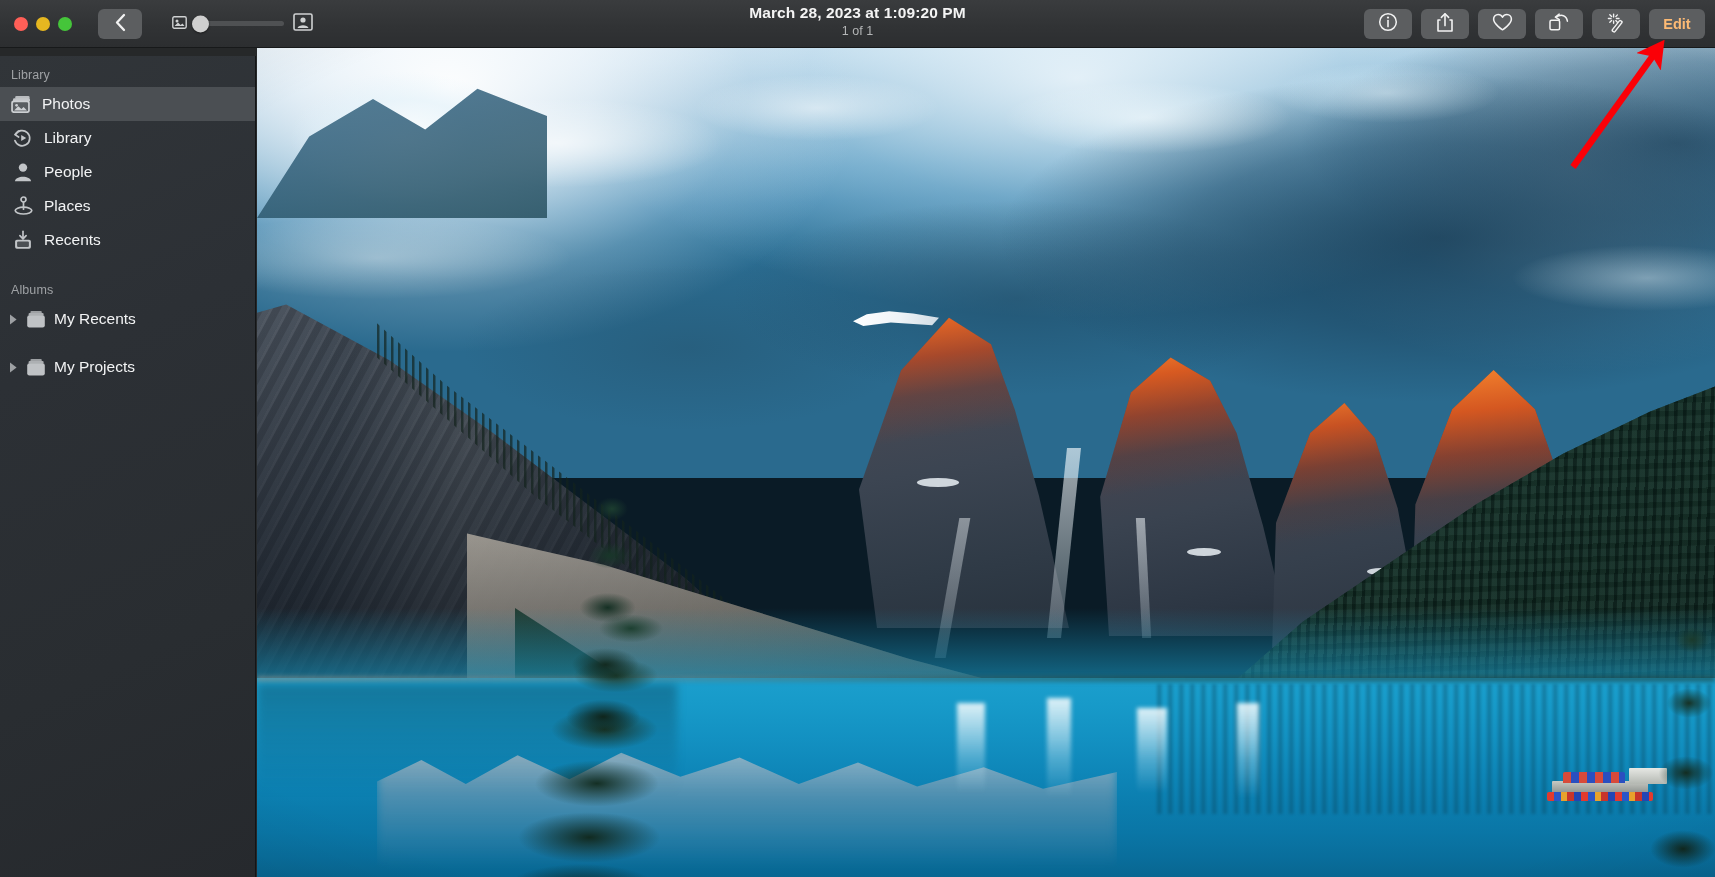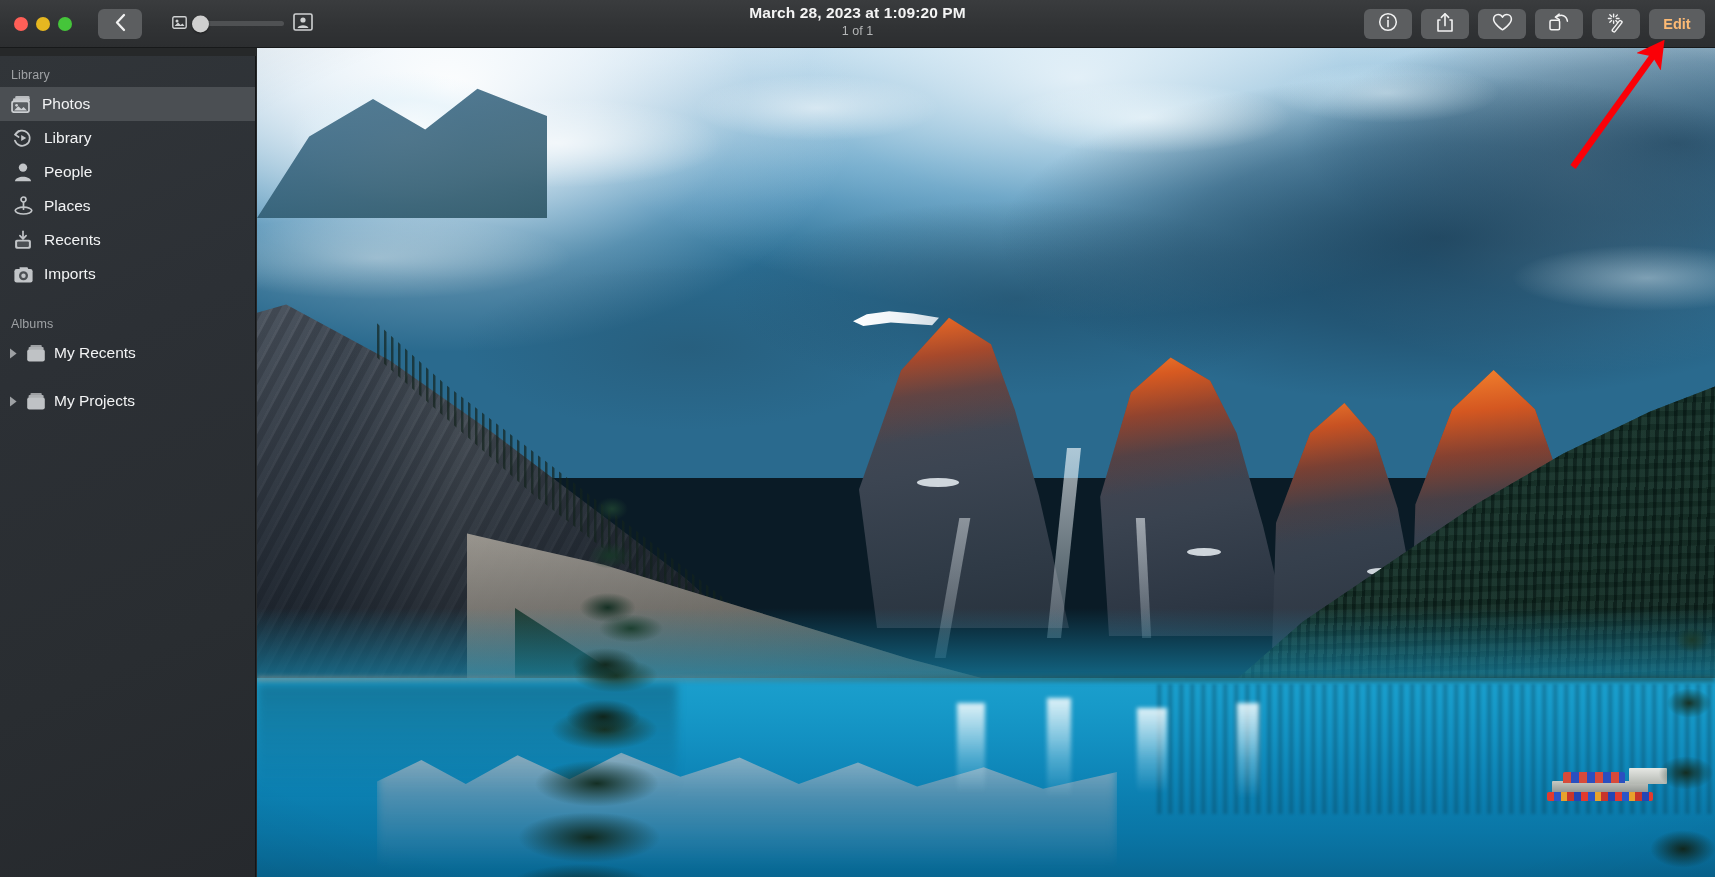--- a/index.html
+++ b/index.html
@@ -544,17 +544,6 @@
       <span class="sb-label">Recents</span>
     </div>
 
-    <div class="sb-item">
-      <span class="sb-icon">
-        <svg width="21" height="19" viewBox="0 0 21 19">
-          <path d="M6.6 2.3 L14.4 2.3 L15.6 4.6 L6.6 4.6 Z" fill="#c2c5c8"></path>
-          <rect x="1.4" y="4.0" width="18.2" height="13.6" rx="2.3" fill="#c2c5c8"></rect>
-          <circle cx="10.5" cy="10.8" r="4.5" fill="#4c5054"></circle>
-          <circle cx="10.5" cy="10.8" r="2.2" fill="#c2c5c8"></circle>
-        </svg>
-      </span>
-      <span class="sb-label">Imports</span>
-    </div>
 
     <div class="sb-section-gap"></div>
 

